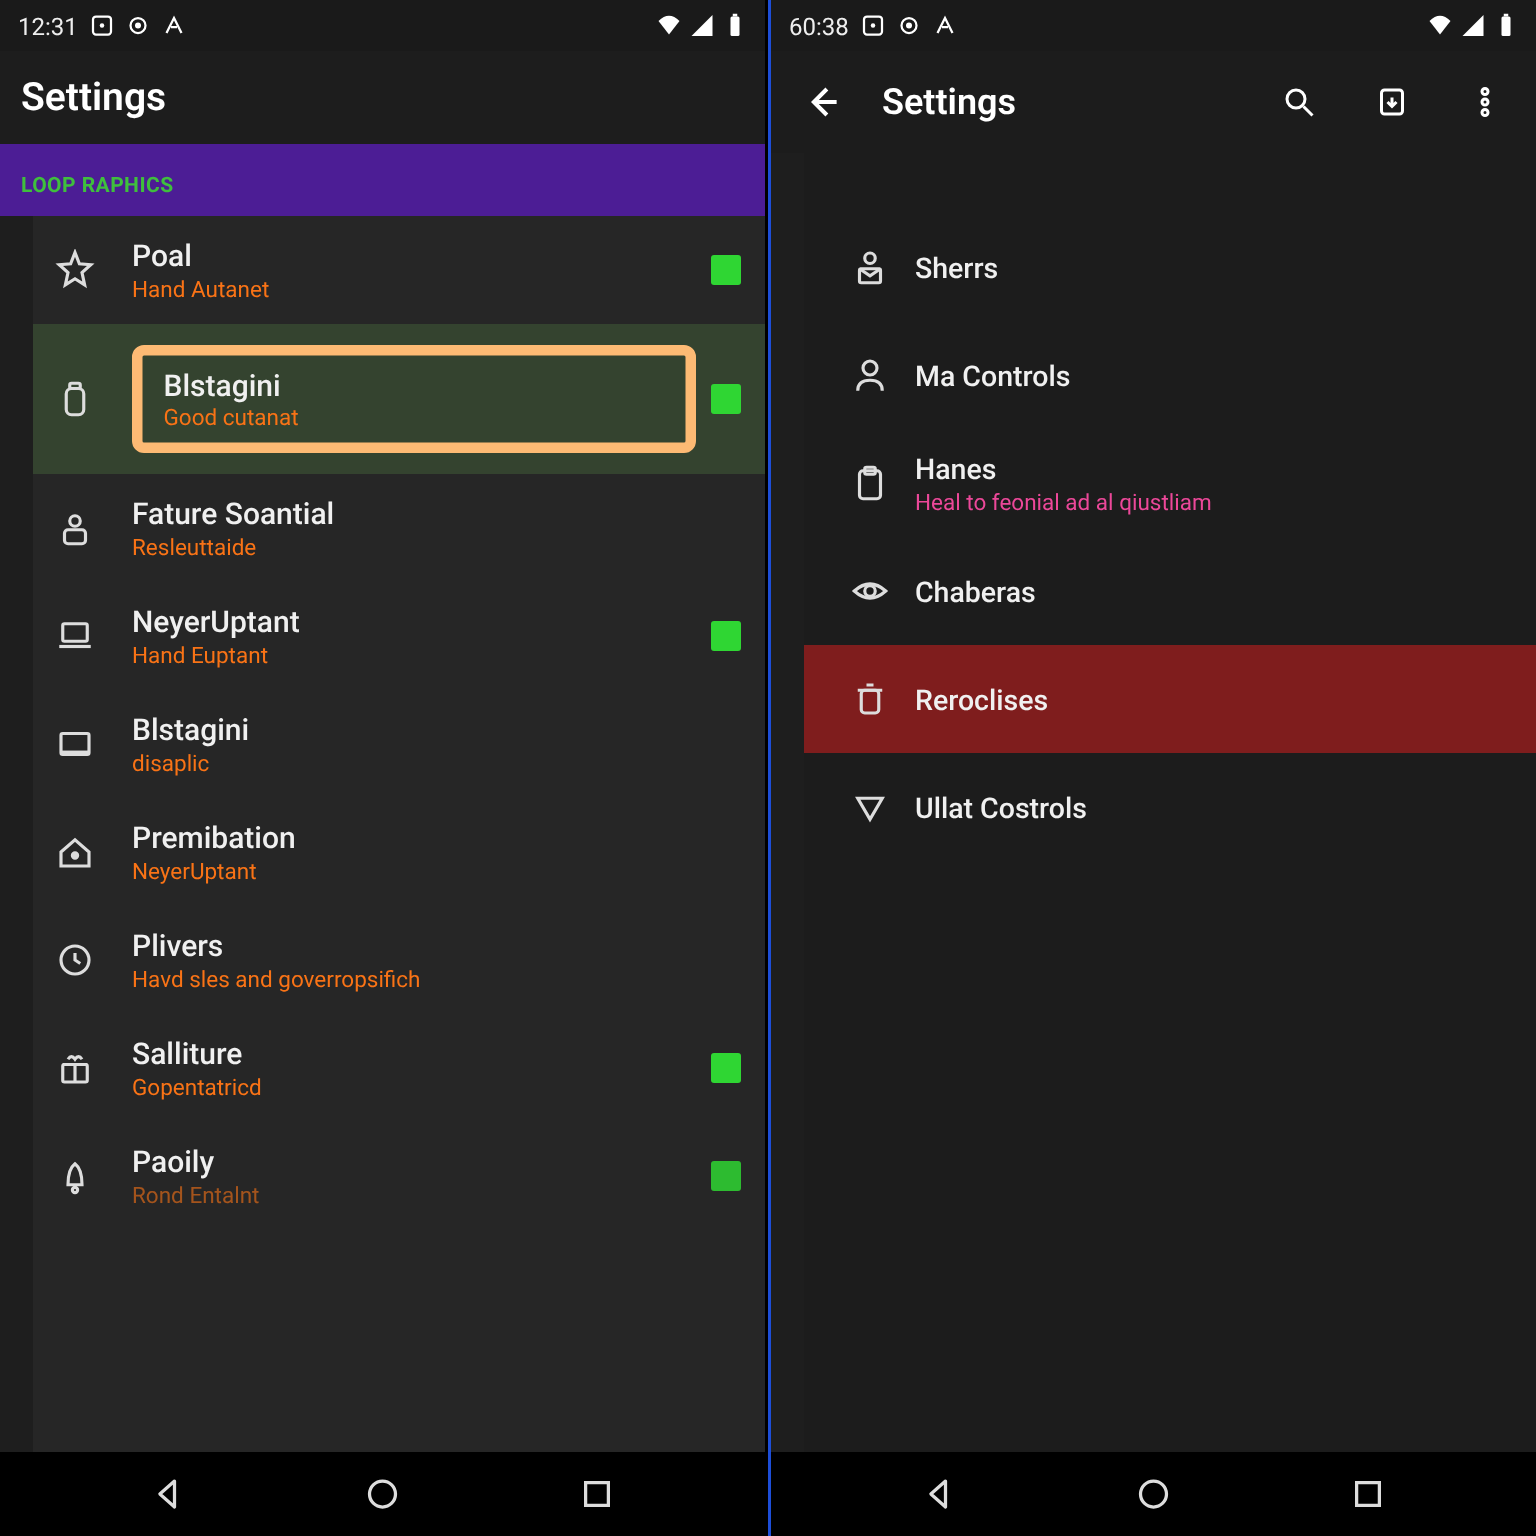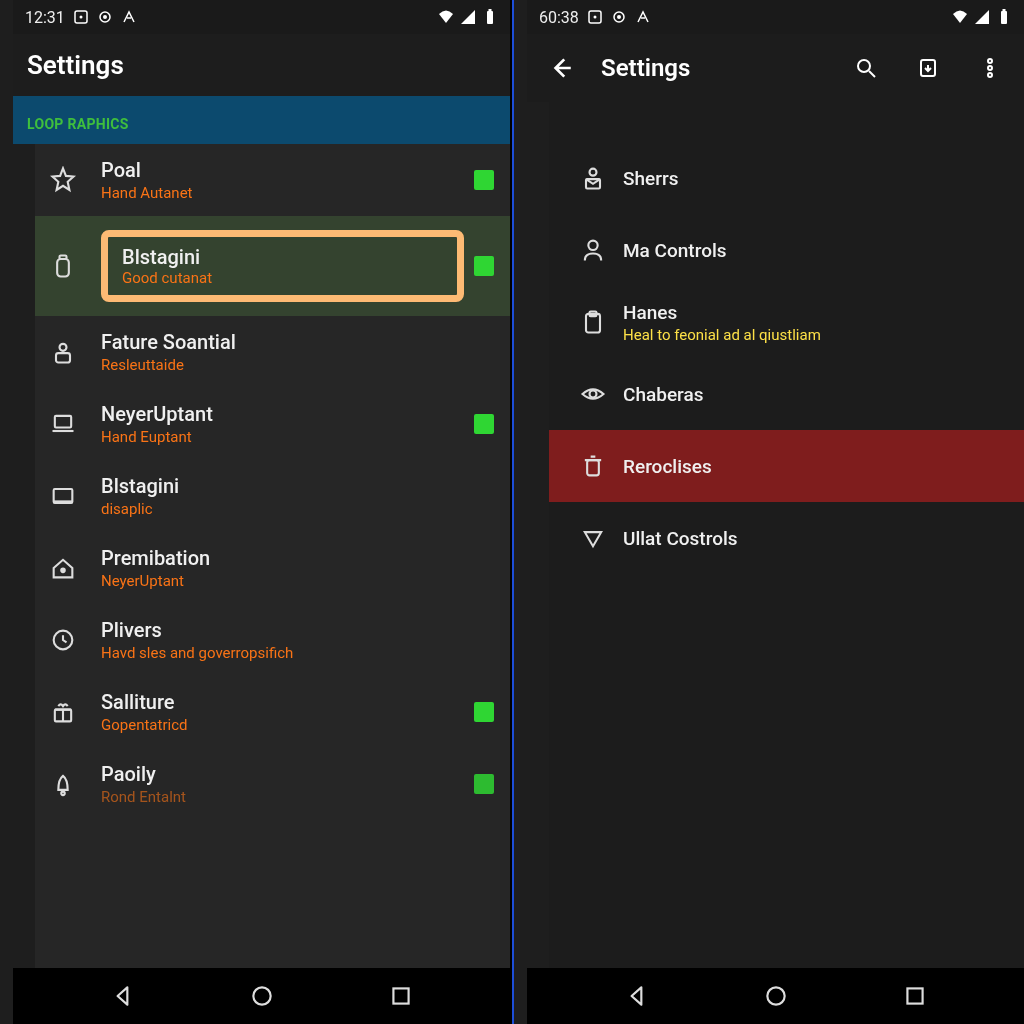--- a/index.html
+++ b/index.html
@@ -5,7 +5,7 @@
 * { margin: 0; padding: 0; box-sizing: border-box; }
 html, body { width: 1024px; height: 1024px; background: #000; font-family: Roboto, -apple-system, sans-serif; overflow: hidden; }
 .screens { display: flex; width: 1024px; height: 1024px; }
-.screen { width: 512px; height: 1024px; display: flex; flex-direction: column; background: #1e1e1e; position: relative; padding-left: 13px; }
+.screen { width: 512px; height: 1024px; display: flex; flex-direction: column; background: #1e1e1e; position: relative; }
 .screen-left { border-right: 2px solid #000; }
 .screen-right { border-left: 2px solid #1d4ed8; }
 

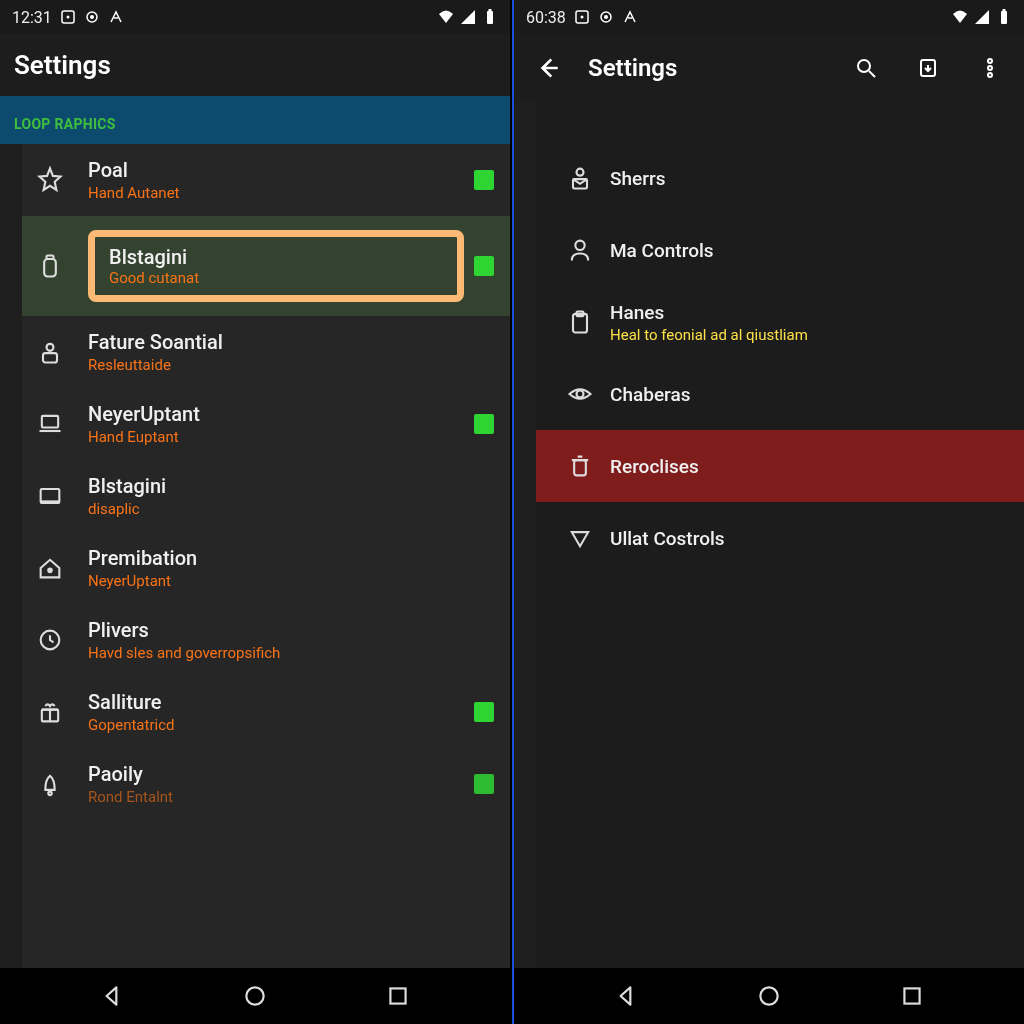--- a/index.html
+++ b/index.html
@@ -26,7 +26,7 @@
 .header-b .hdr-ico { width: 44px; height: 44px; display: flex; align-items: center; justify-content: center; }
 .header-b .hdr-ico svg { width: 24px; height: 24px; stroke: #fff; fill: none; stroke-width: 2; }
 
-.section-header { color: #3fbf3d; font-size: 14px; font-weight: 700; letter-spacing: 0.3px; padding: 20px 14px 12px; background: #0c4a6e; }
+.section-header { color: #3fbf3d; font-size: 14px; font-weight: 700; letter-spacing: 0.3px; padding: 20px 14px 12px; background: #4c1d95; }
 
 .list { flex: 1; overflow: hidden; background: #262626; margin-left: 22px; }
 .list-b { background: #1c1c1c; }

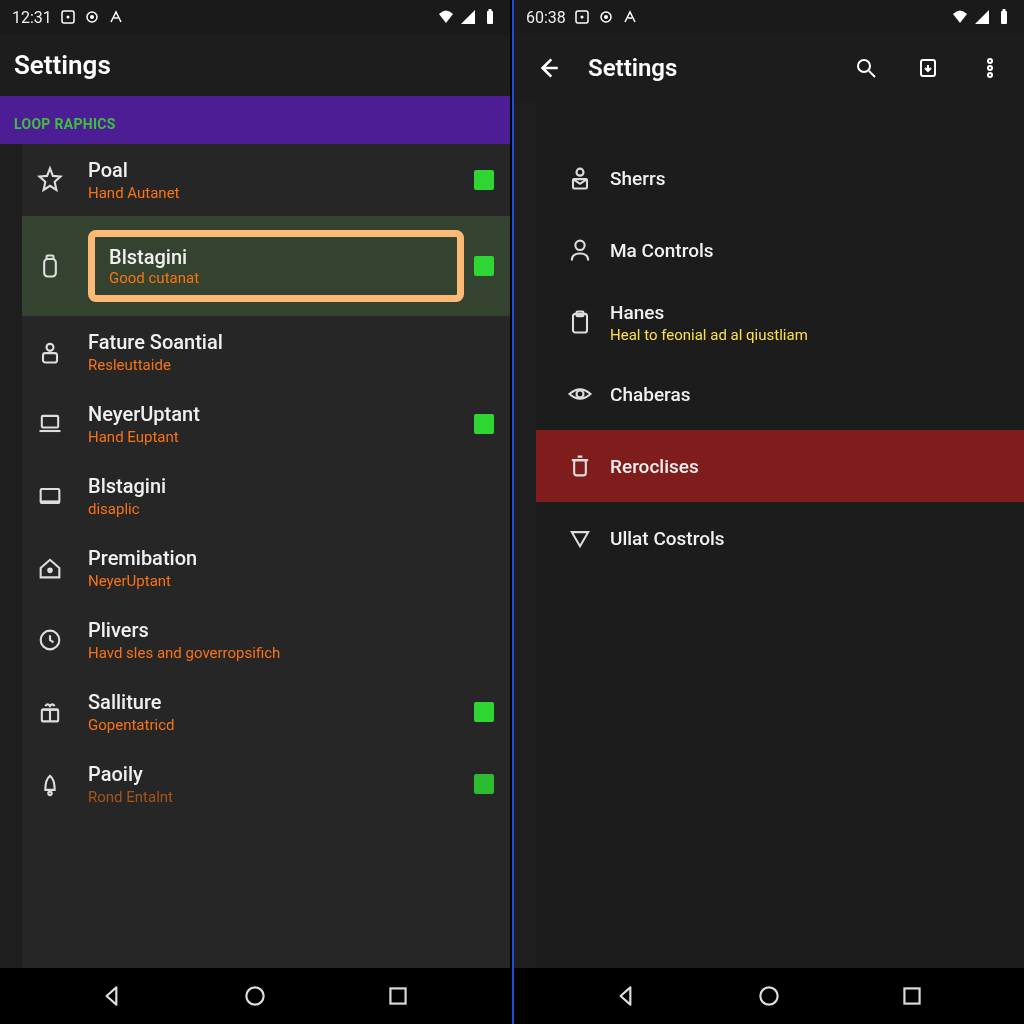--- a/index.html
+++ b/index.html
@@ -51,7 +51,7 @@
 
 .list-b .row .icon-wrap { width: 60px; justify-content: center; }
 .list-b .row .primary { font-size: 19px; }
-.list-b .row .secondary { font-size: 15px; color: #fde047; }
+.list-b .row .secondary { font-size: 15px; color: #ec4899; }
 
 
 .navbar { height: 56px; background: #000; display: flex; align-items: center; justify-content: space-around; padding: 0 40px; }

